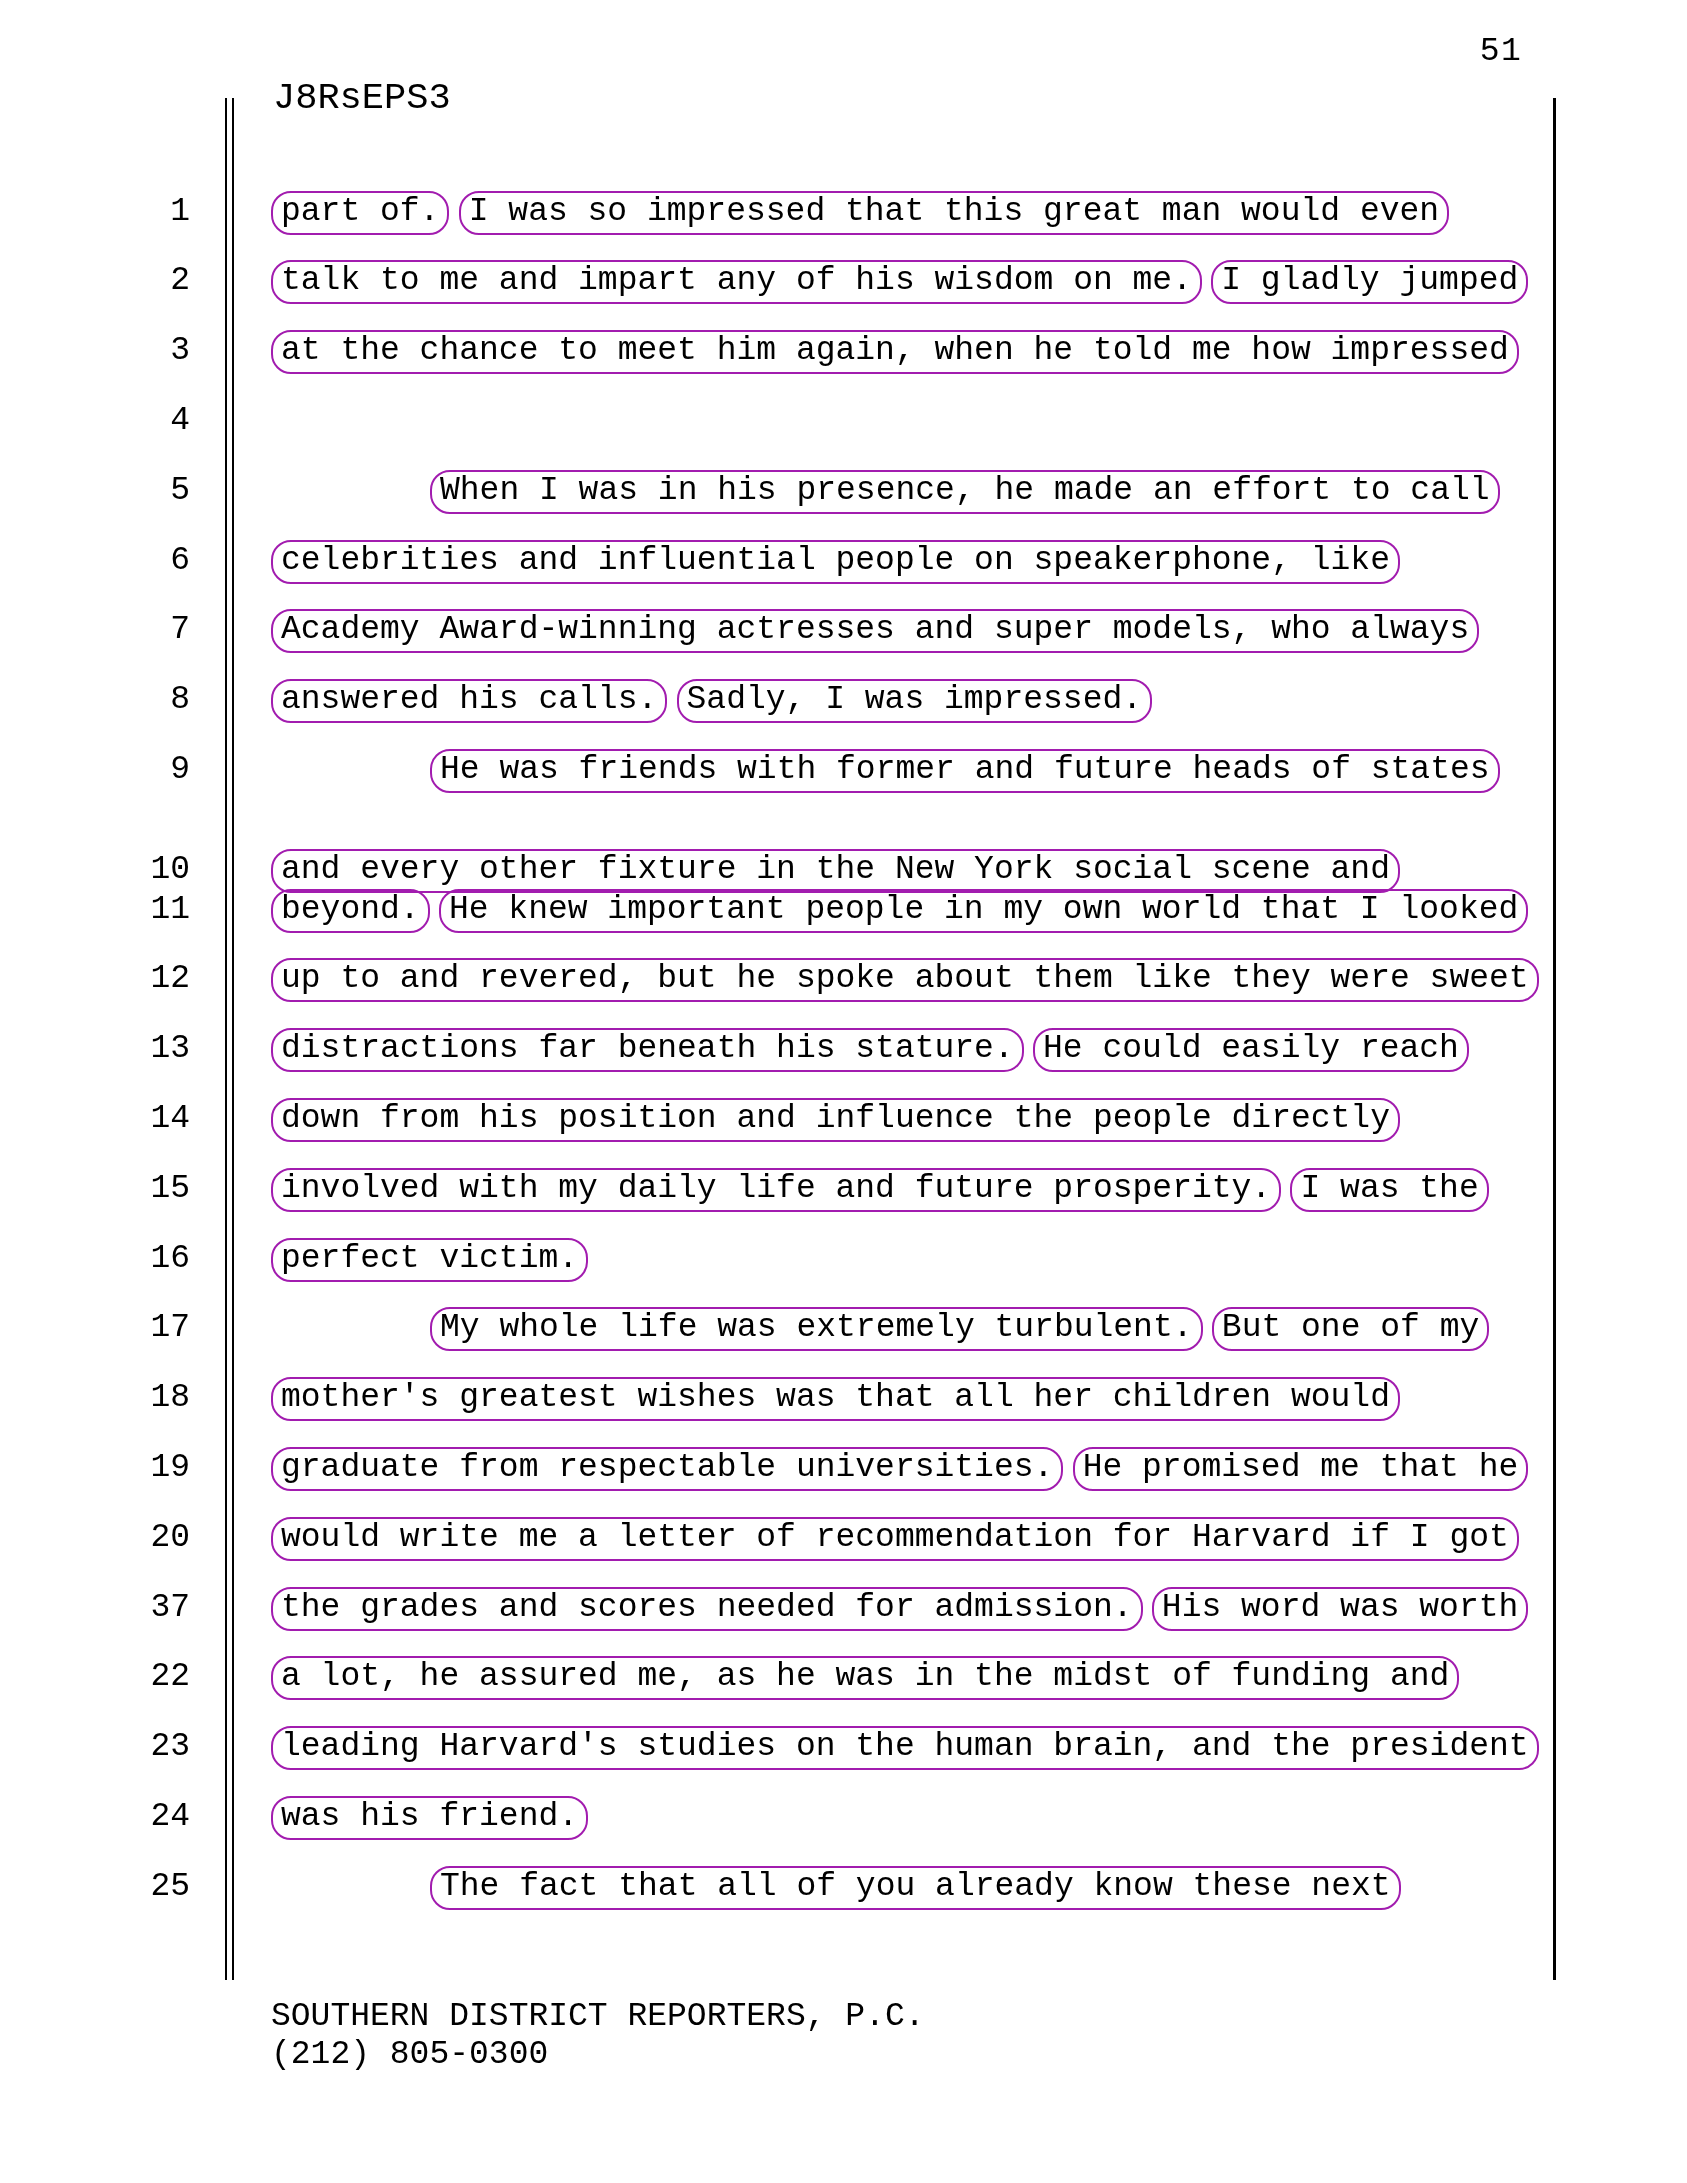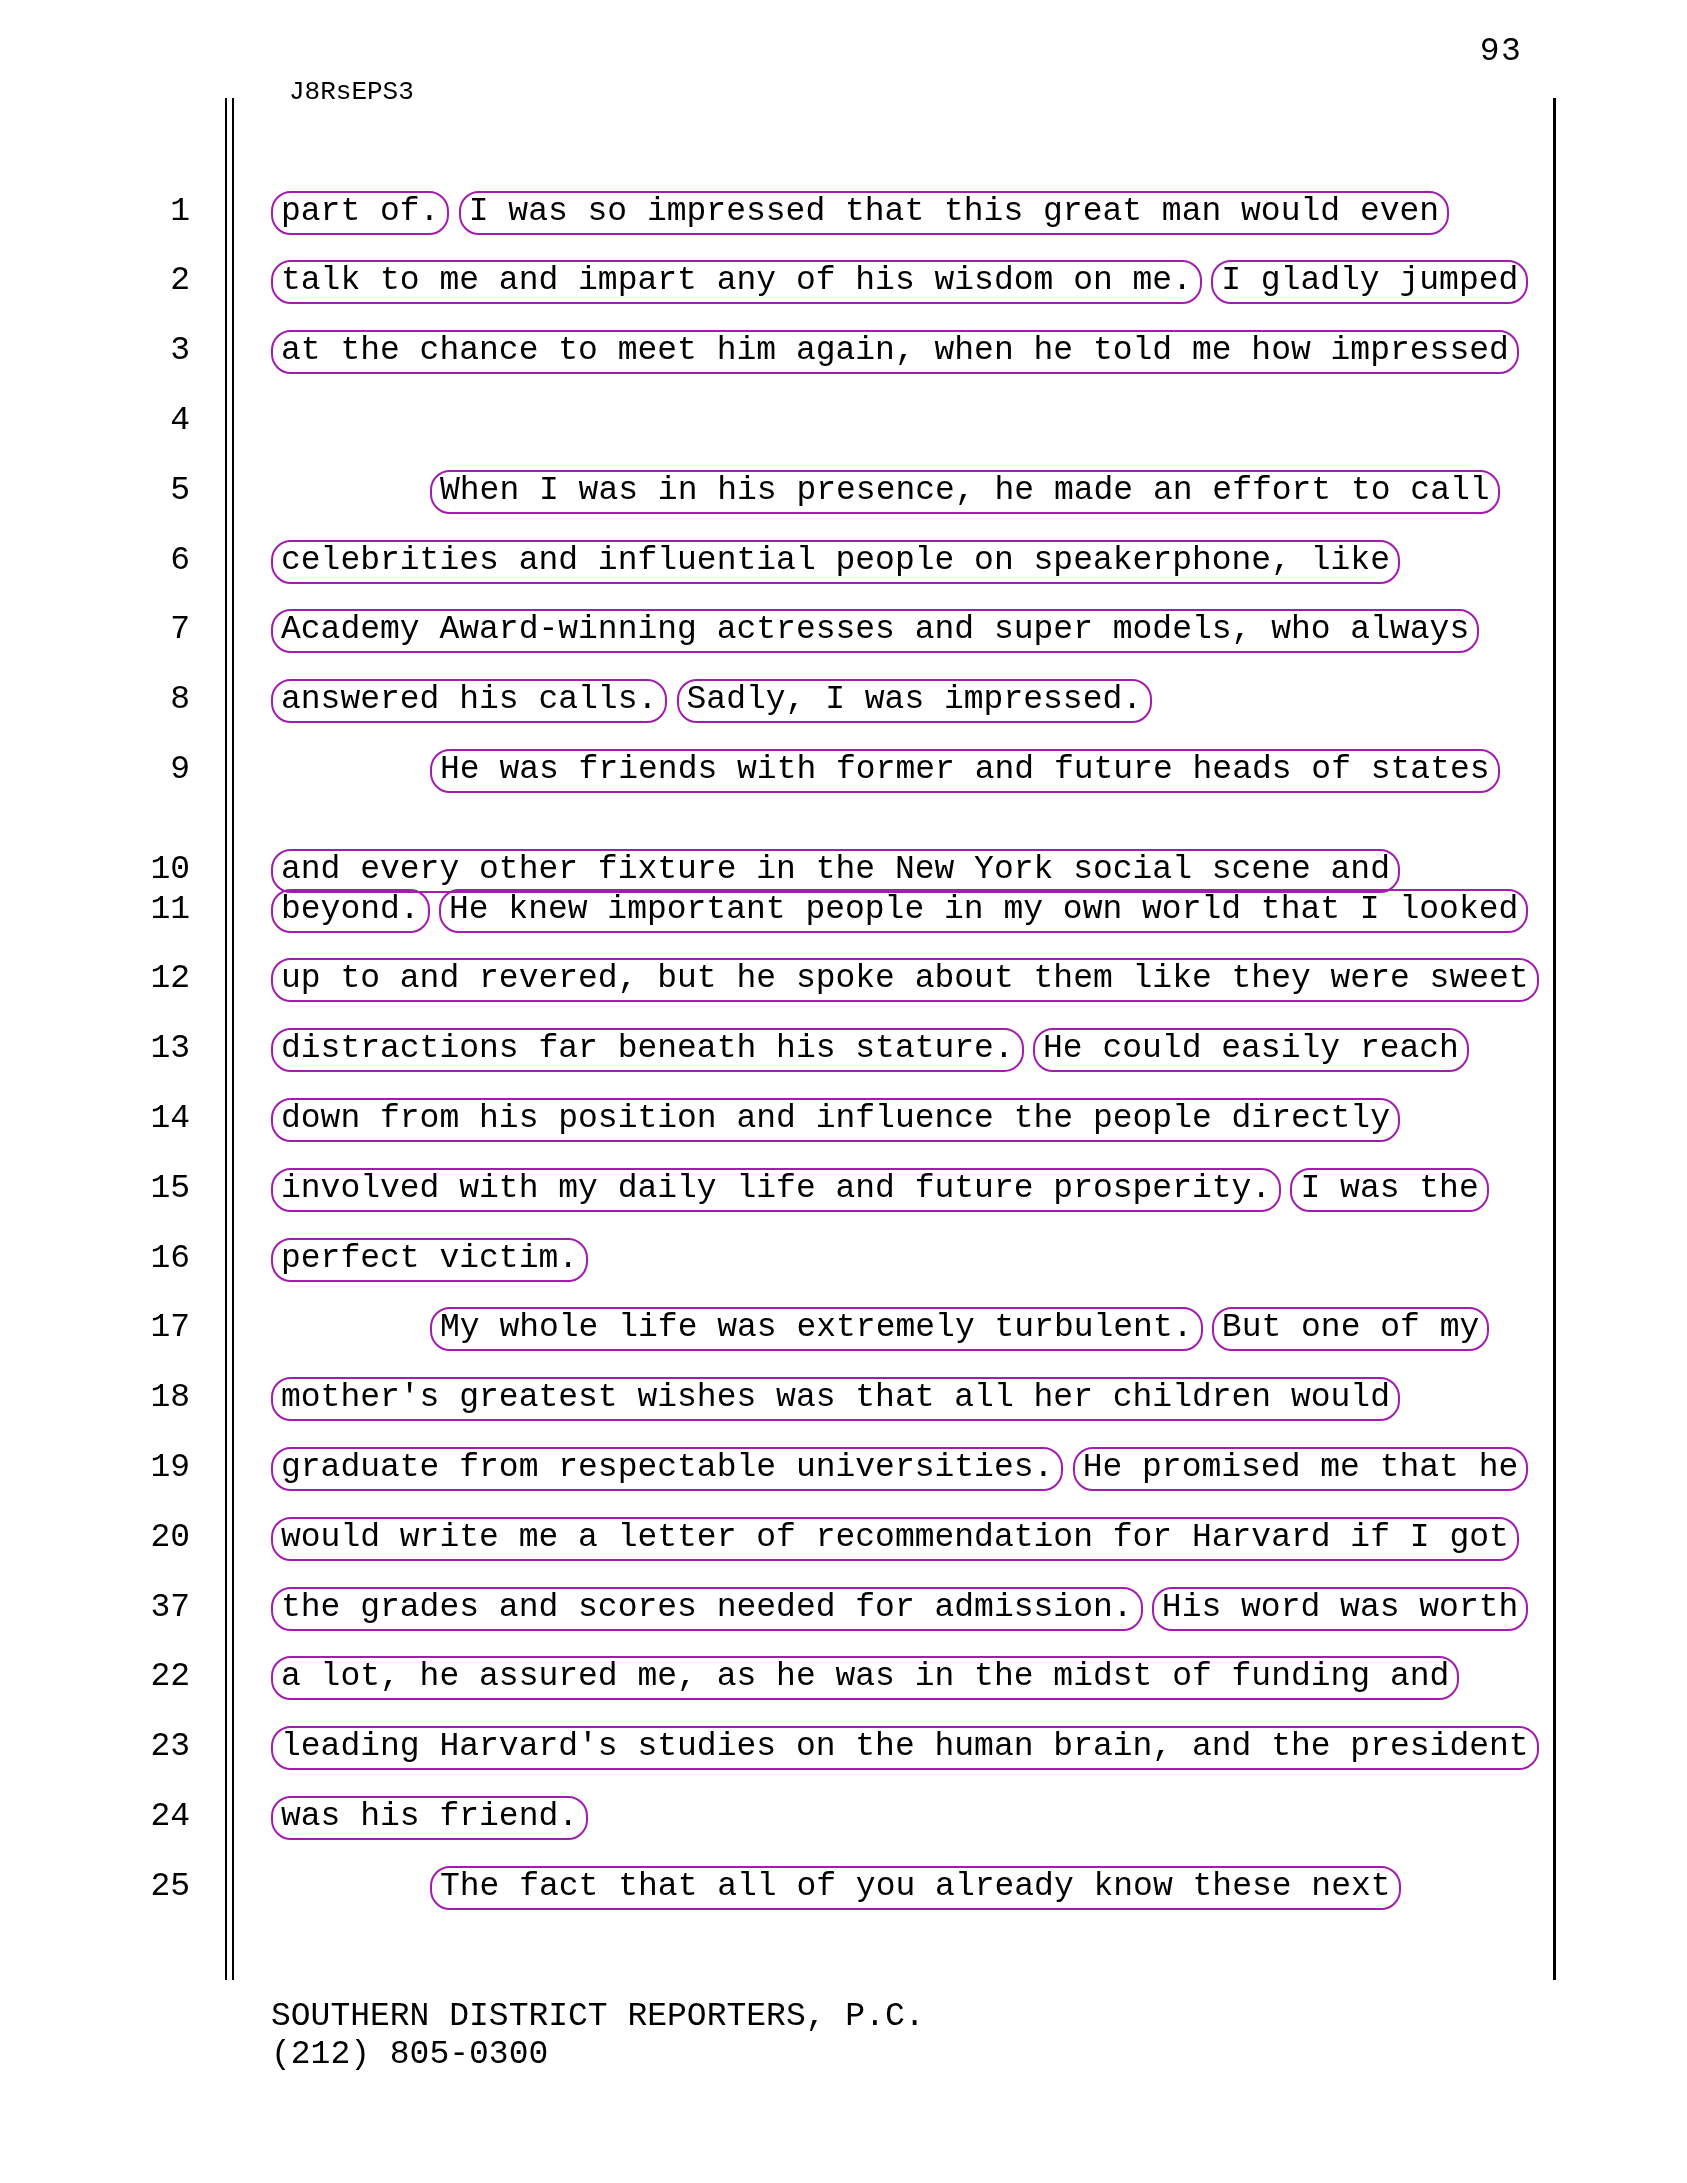--- a/index.html
+++ b/index.html
@@ -55,7 +55,7 @@
 </head>
 <body style="color: rgb(0, 0, 0); background: rgb(255, 255, 255);">
 
-<div class="page-number">93</div>
+<div class="page-number">51</div>
 
 <div class="header-id">J8RsEPS3</div>
 

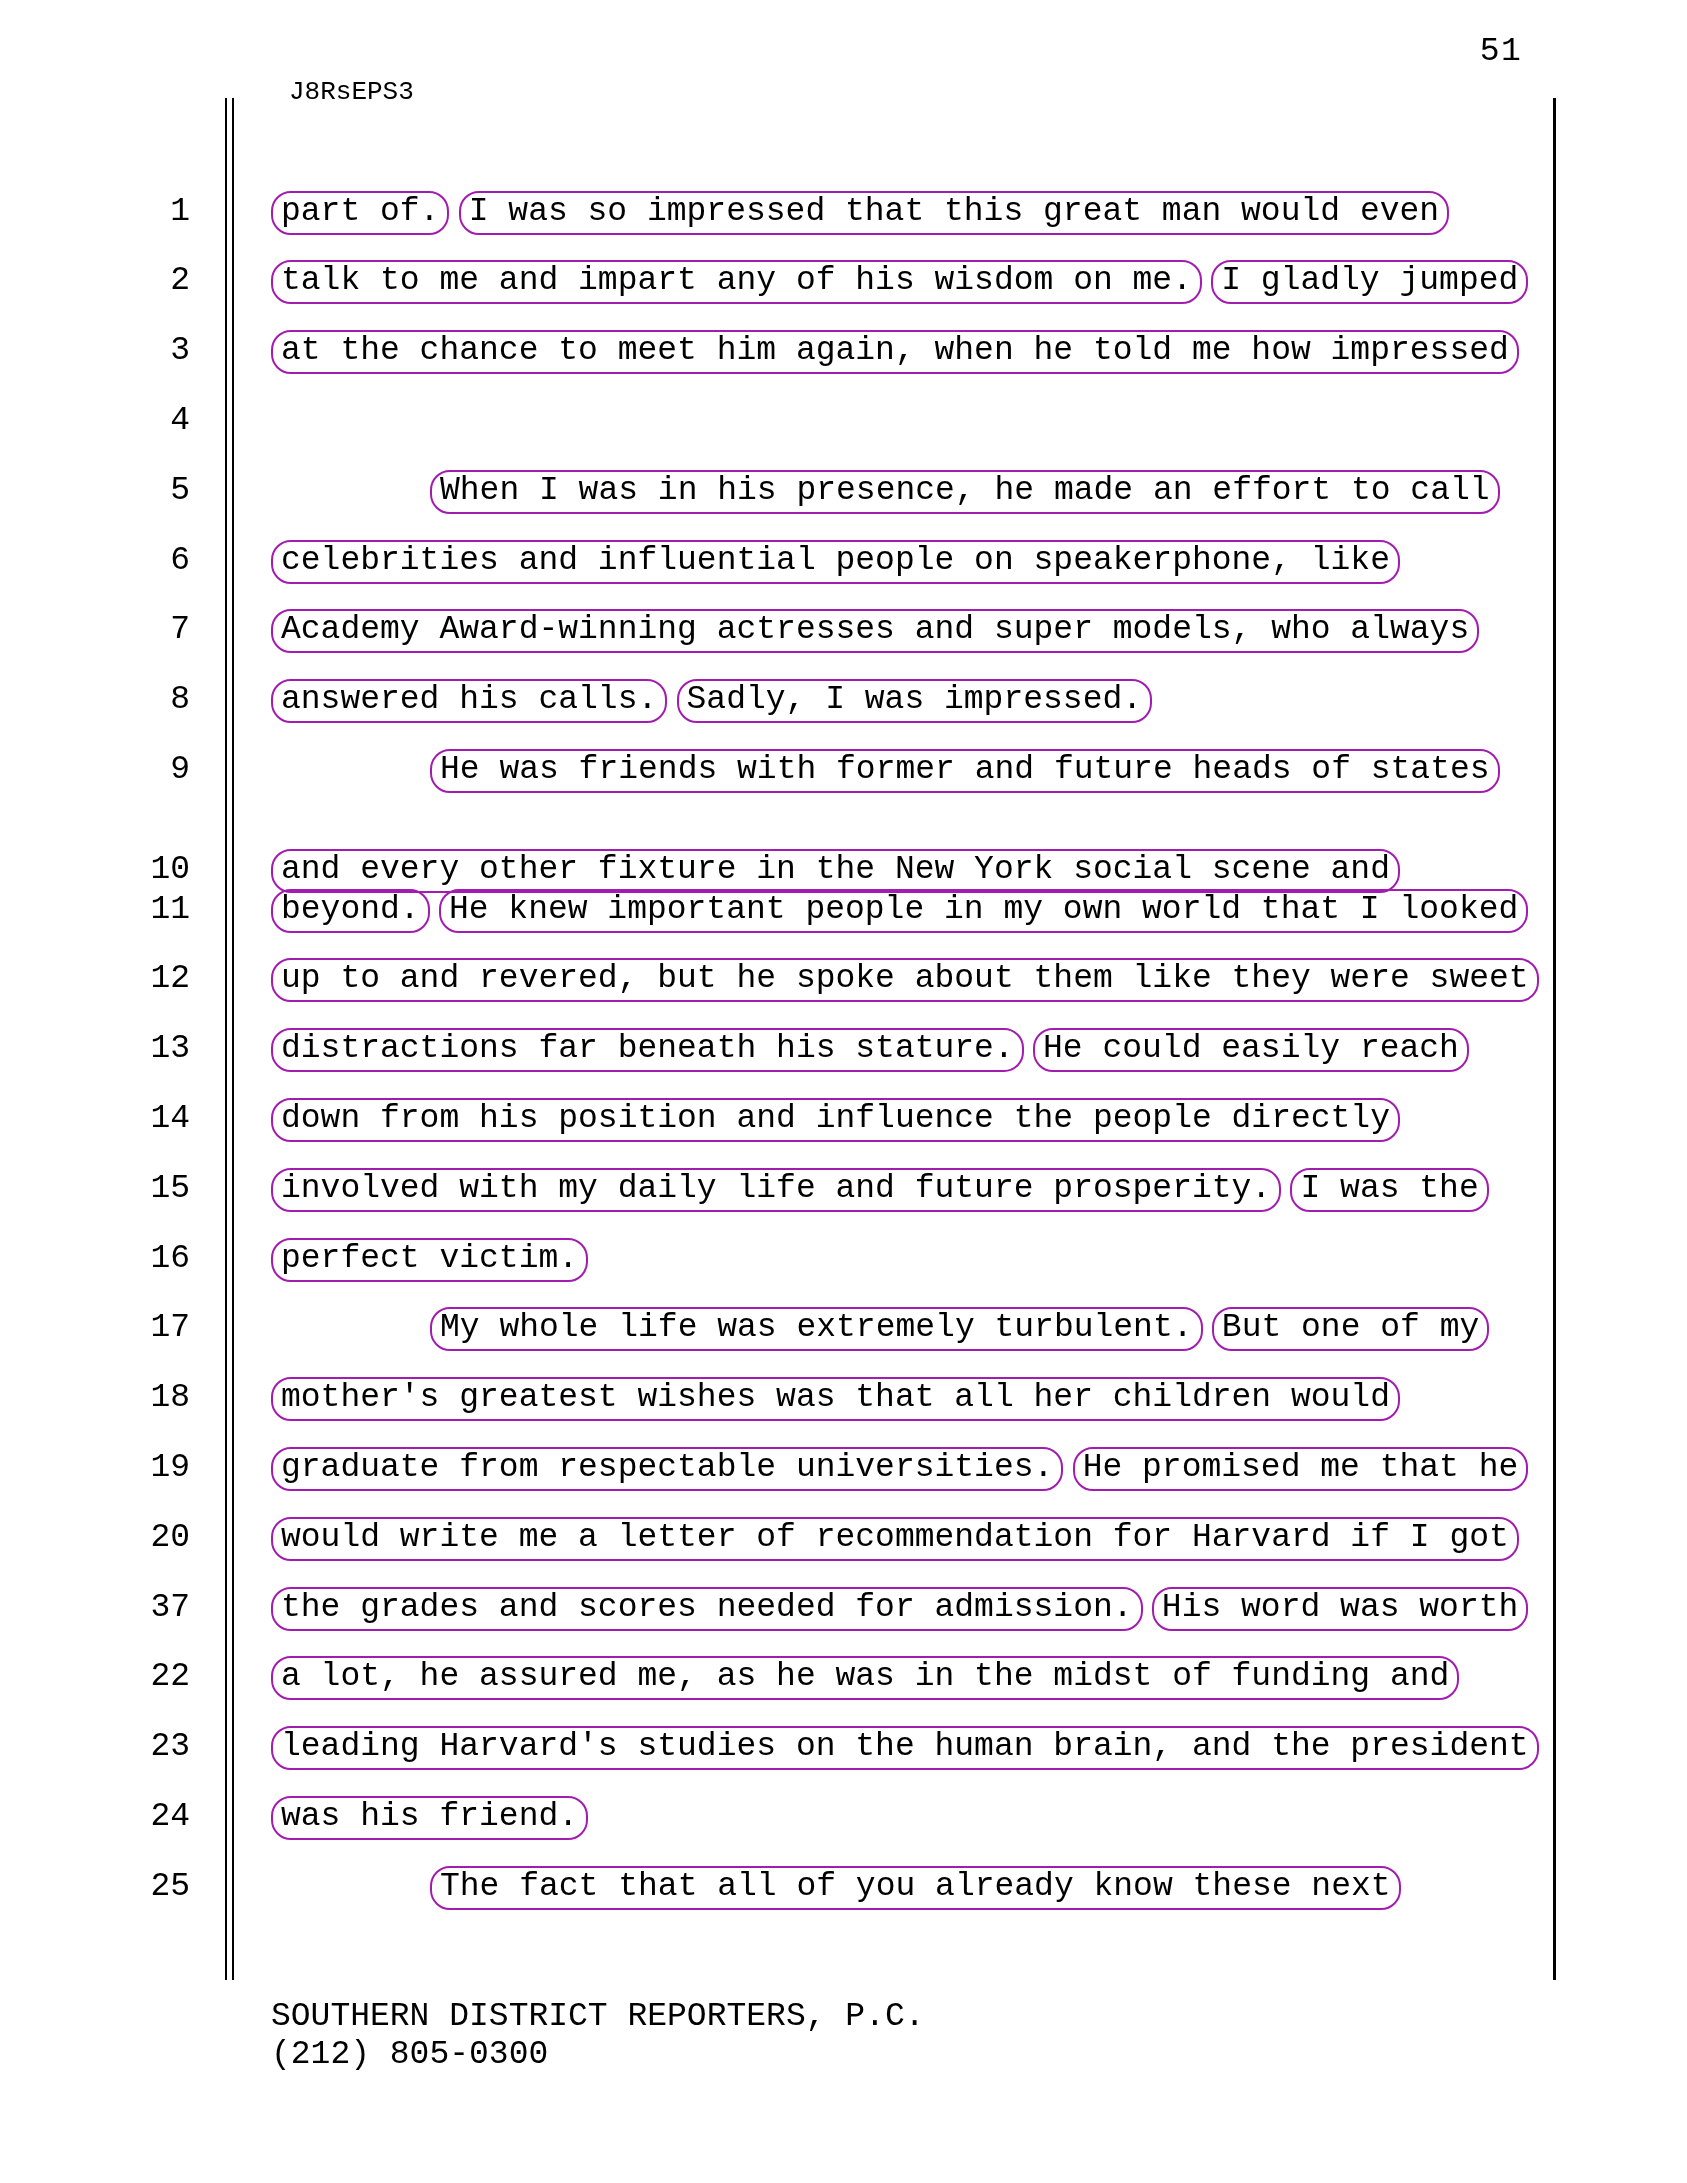--- a/index.html
+++ b/index.html
@@ -14,7 +14,7 @@
     text-align:right;font-size:33px;letter-spacing:1.3px;
   }
   .header-id{
-    position:absolute;top:77px;left:273px;font-size:26px;margin-left:16px;
+    position:absolute;top:77px;left:273px;font-size:37px;
   }
   .left-rule{
     position:absolute;left:225px;top:98px;width:8.6px;height:1882px;

